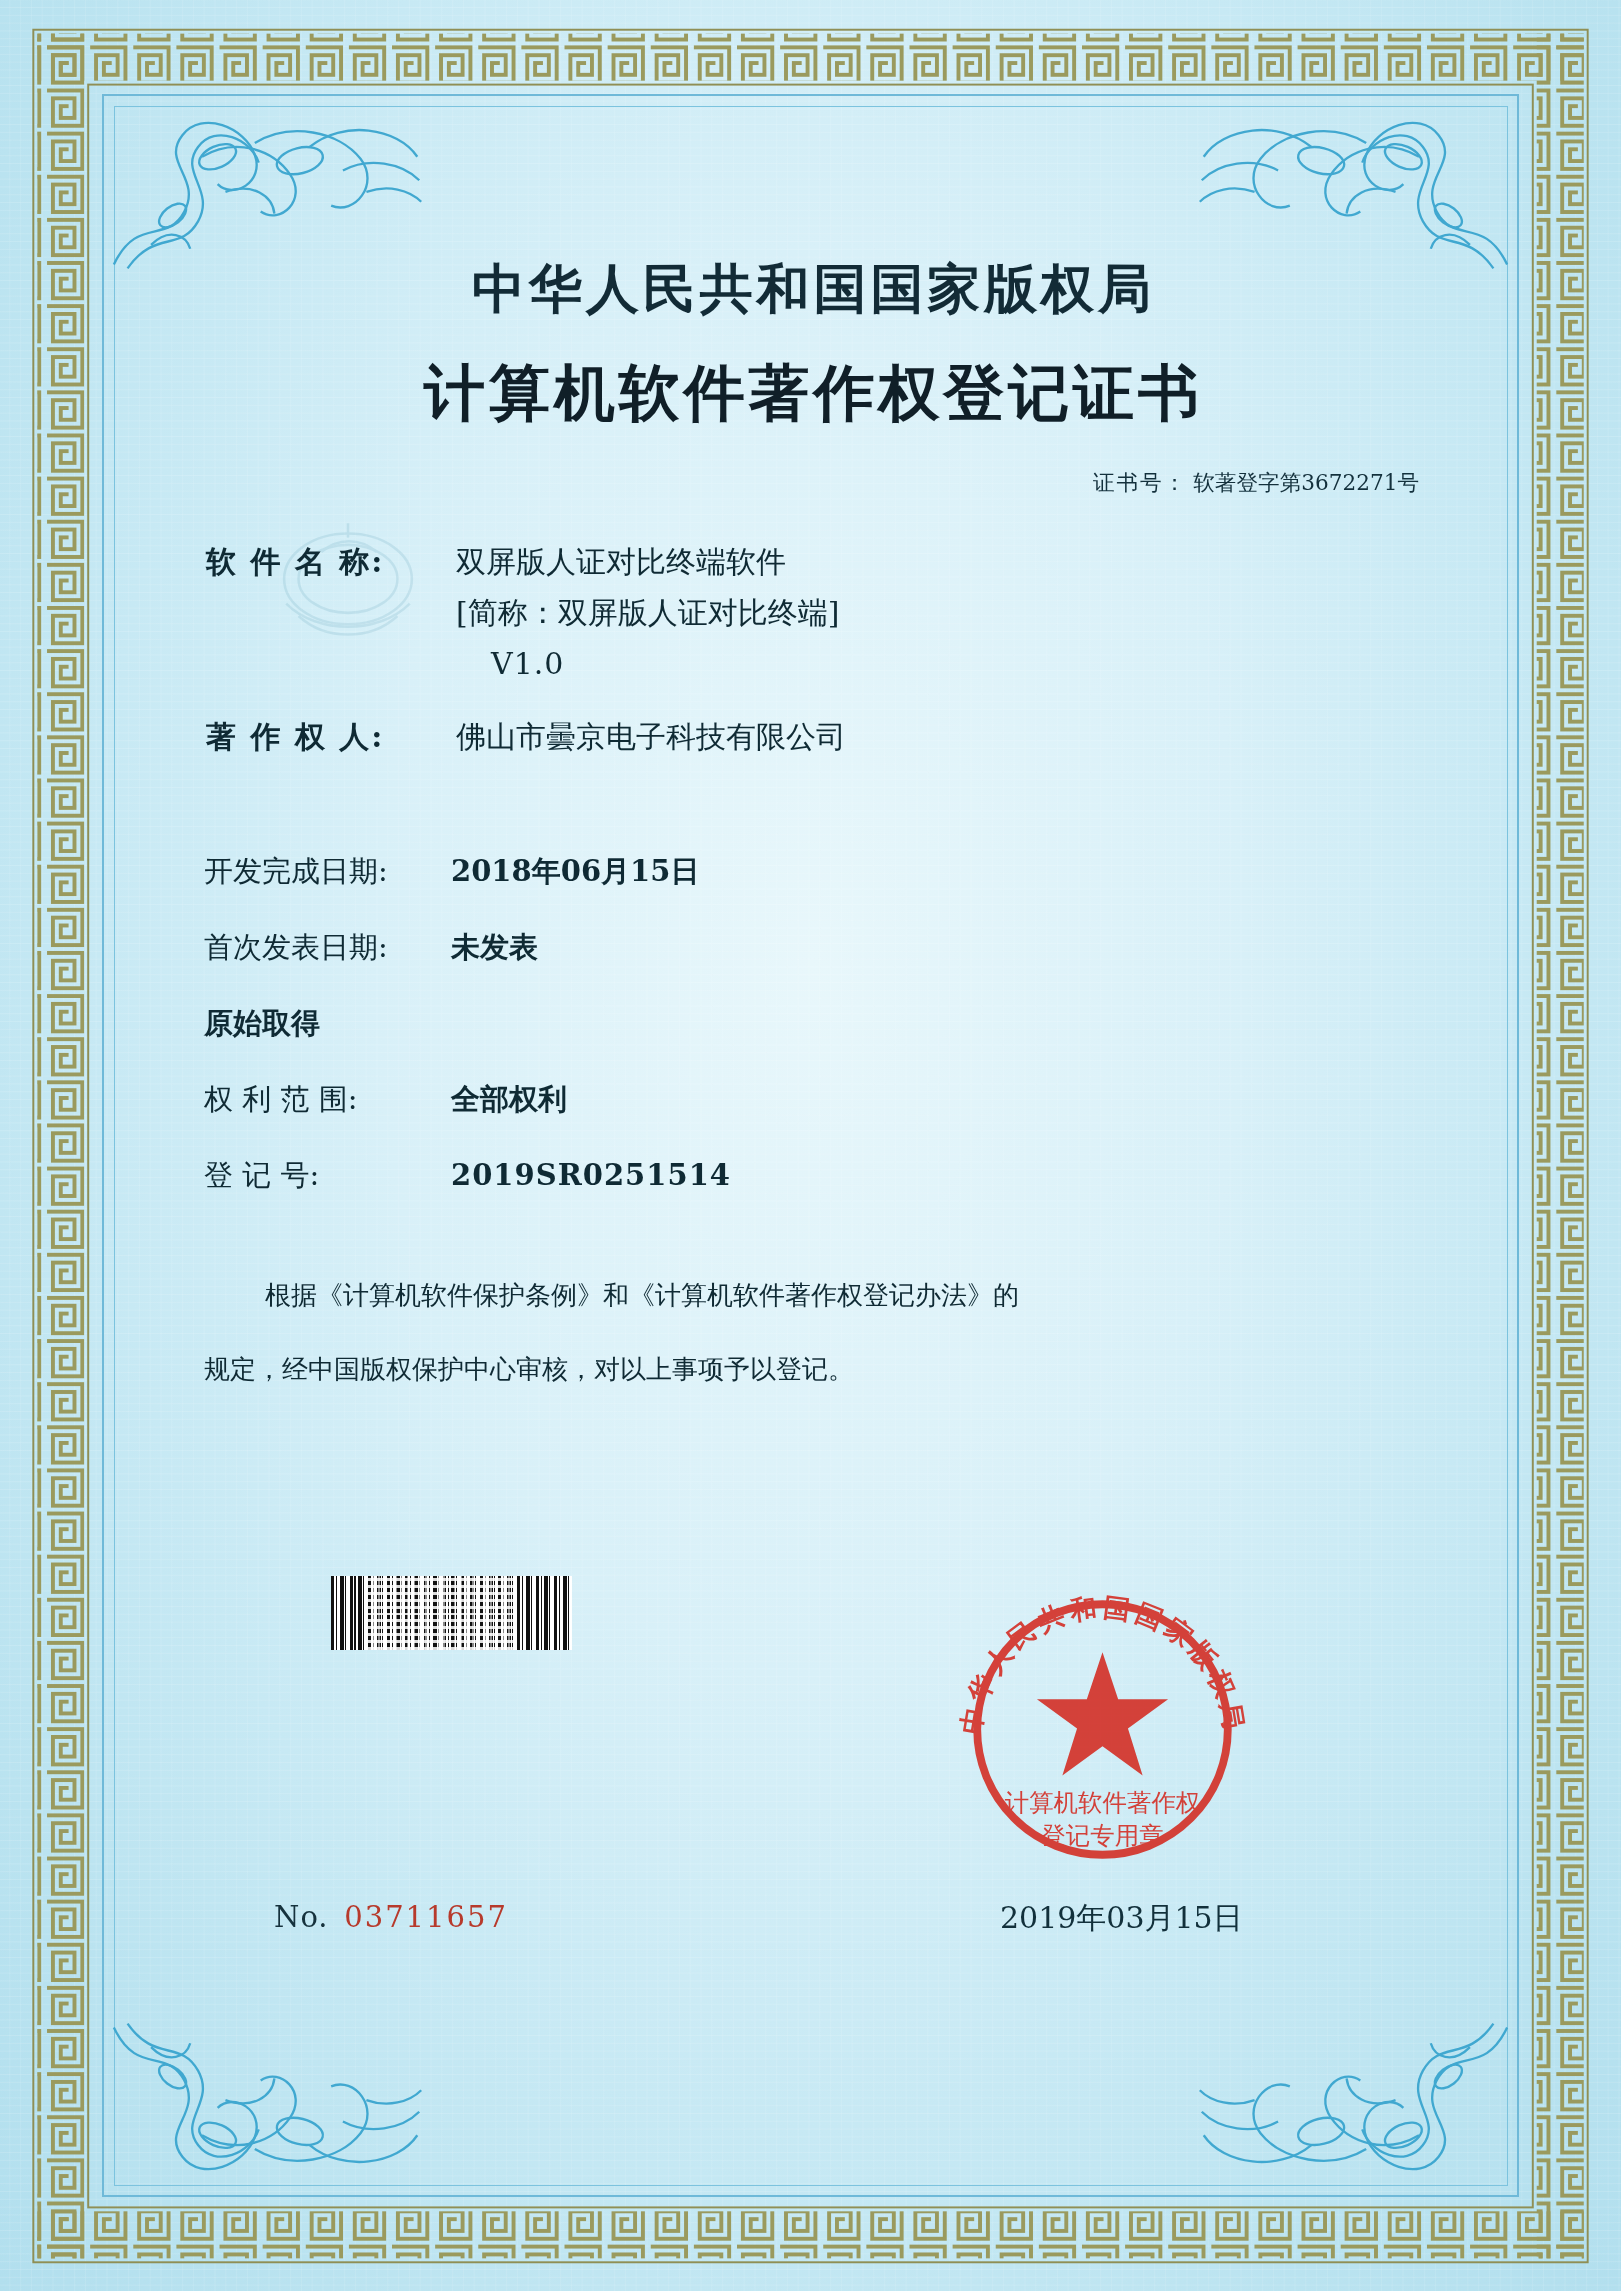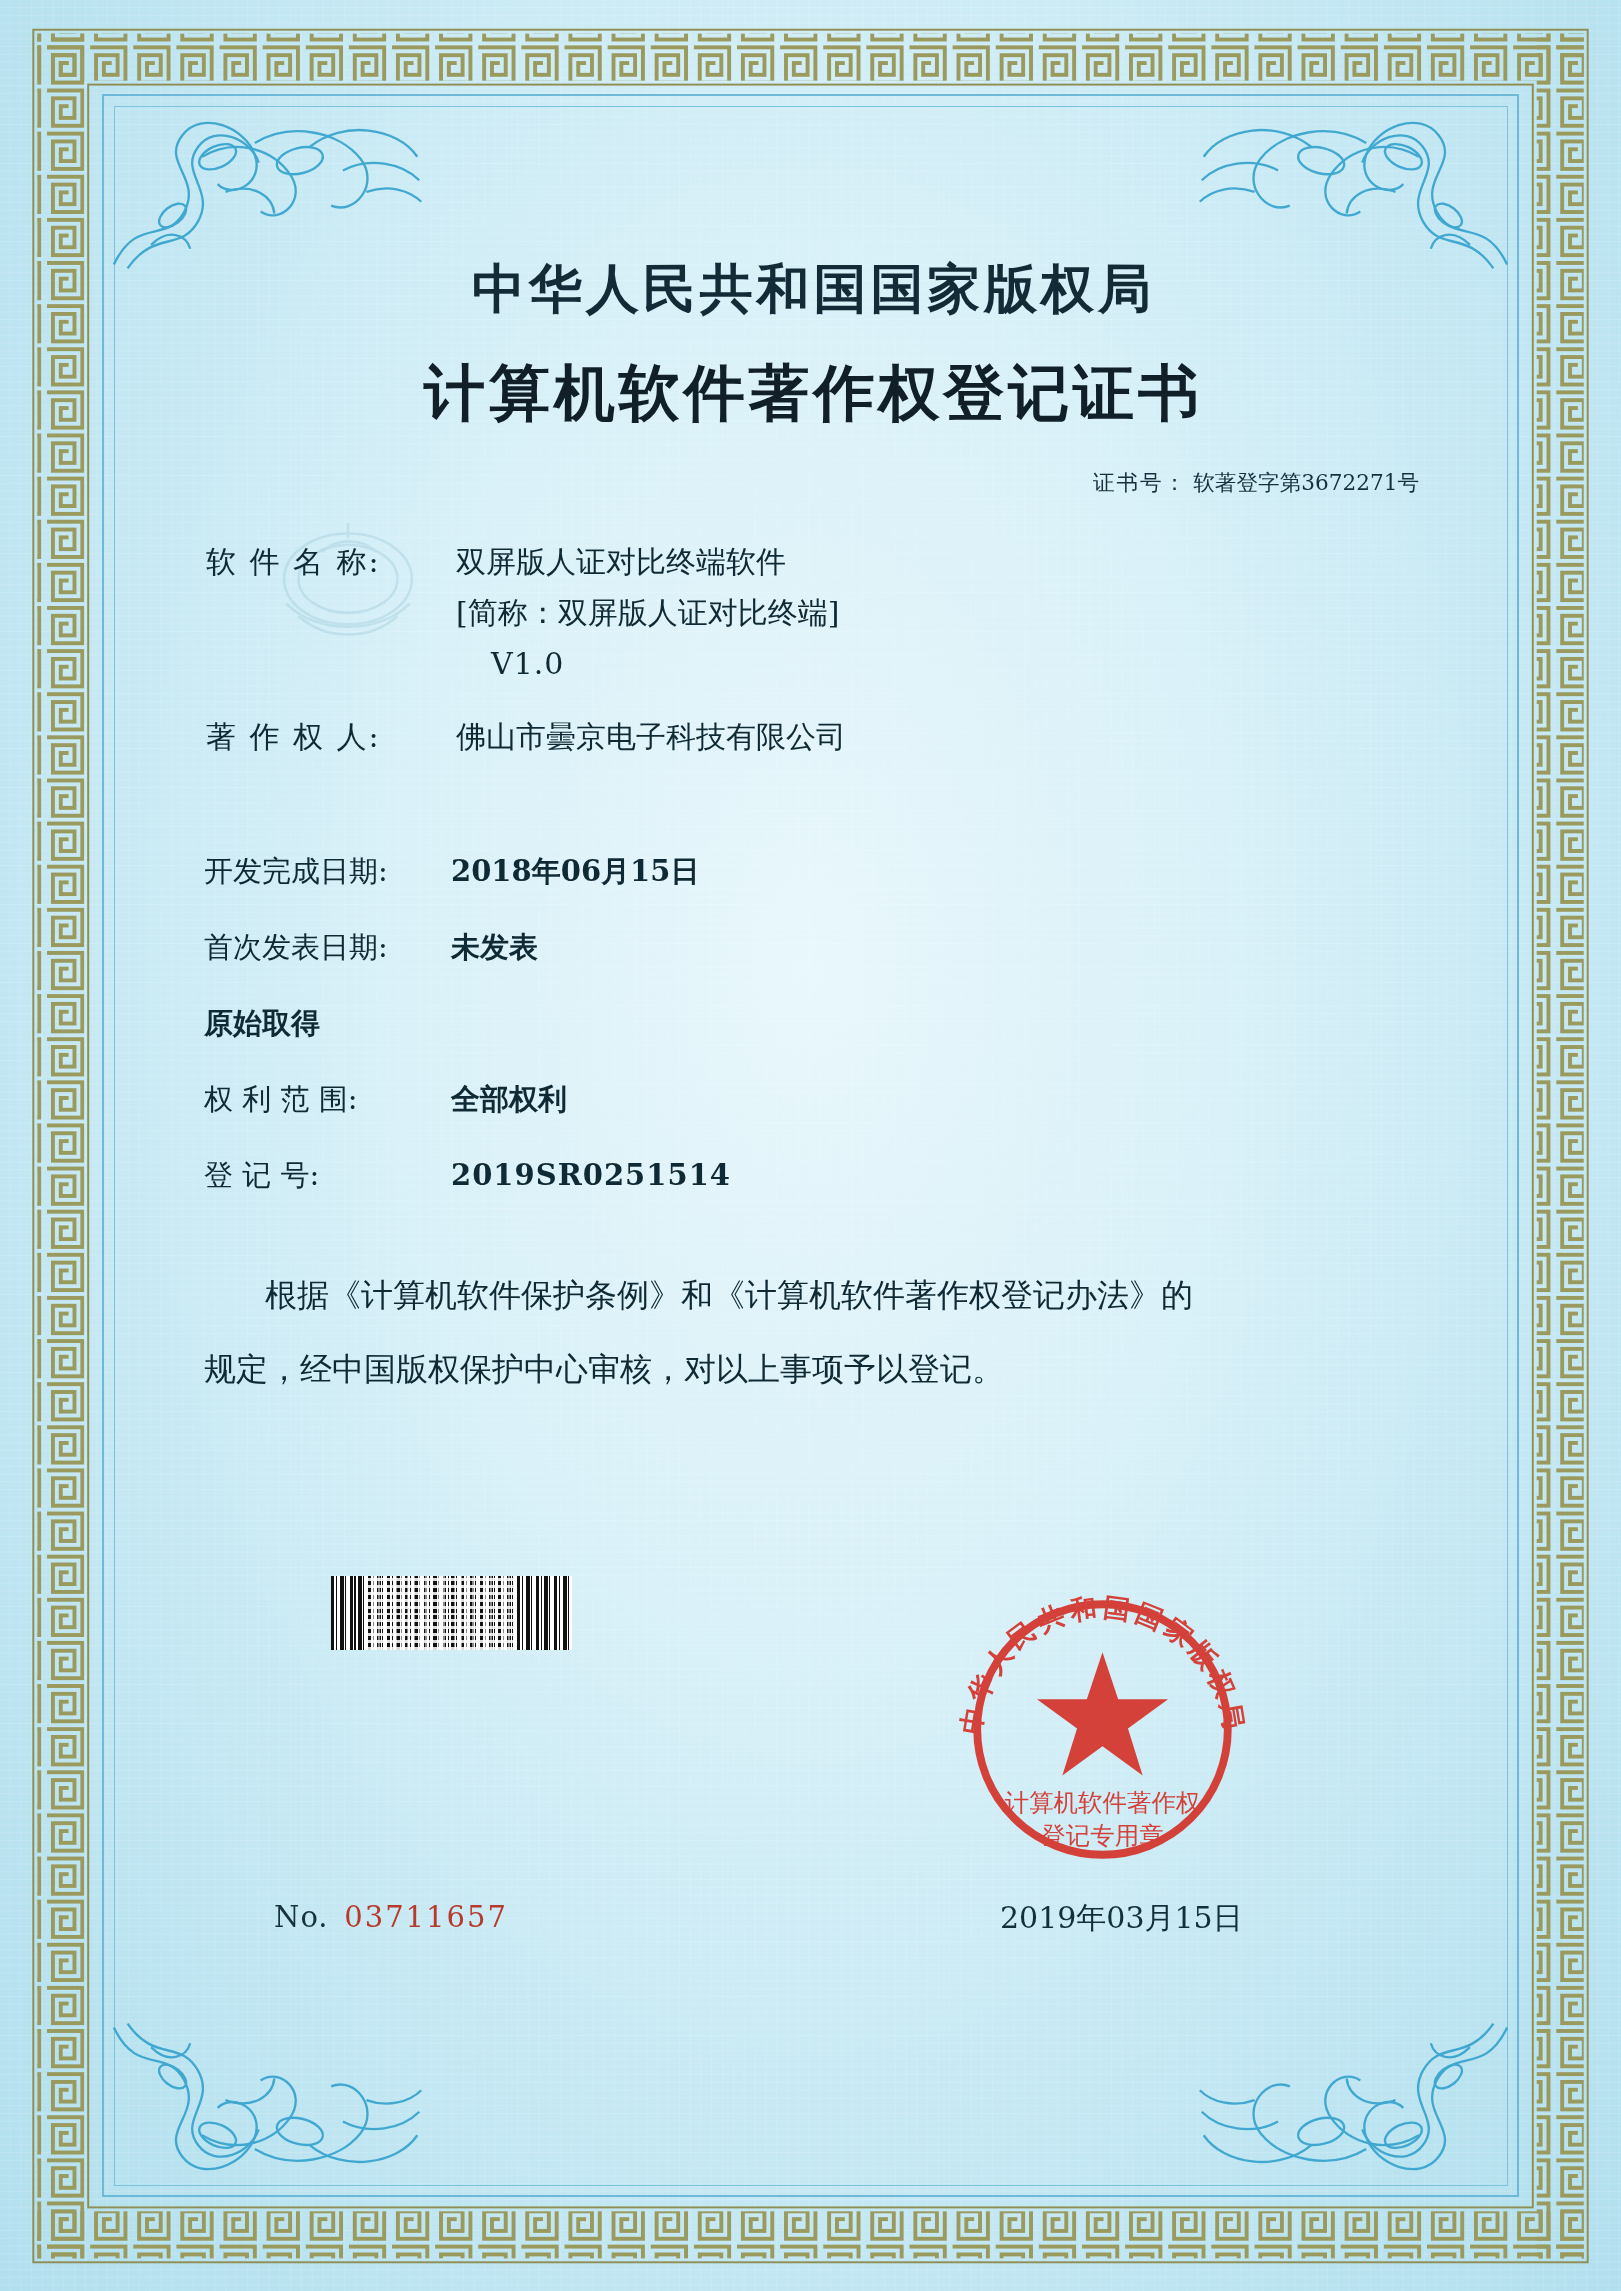--- a/index.html
+++ b/index.html
@@ -124,7 +124,7 @@
     letter-spacing: 0px;
     white-space: nowrap;
   }
-  .sp-med  { letter-spacing: 2px; }
+  .sp-med  { letter-spacing: 2px; font-weight: bold; }
   .field-value { flex: 1 1 auto; }
   .field-value .line { display: block; }
   .field-value .ver { font-family: "DejaVu Serif", serif; letter-spacing: 1px; margin-left: 35px; }

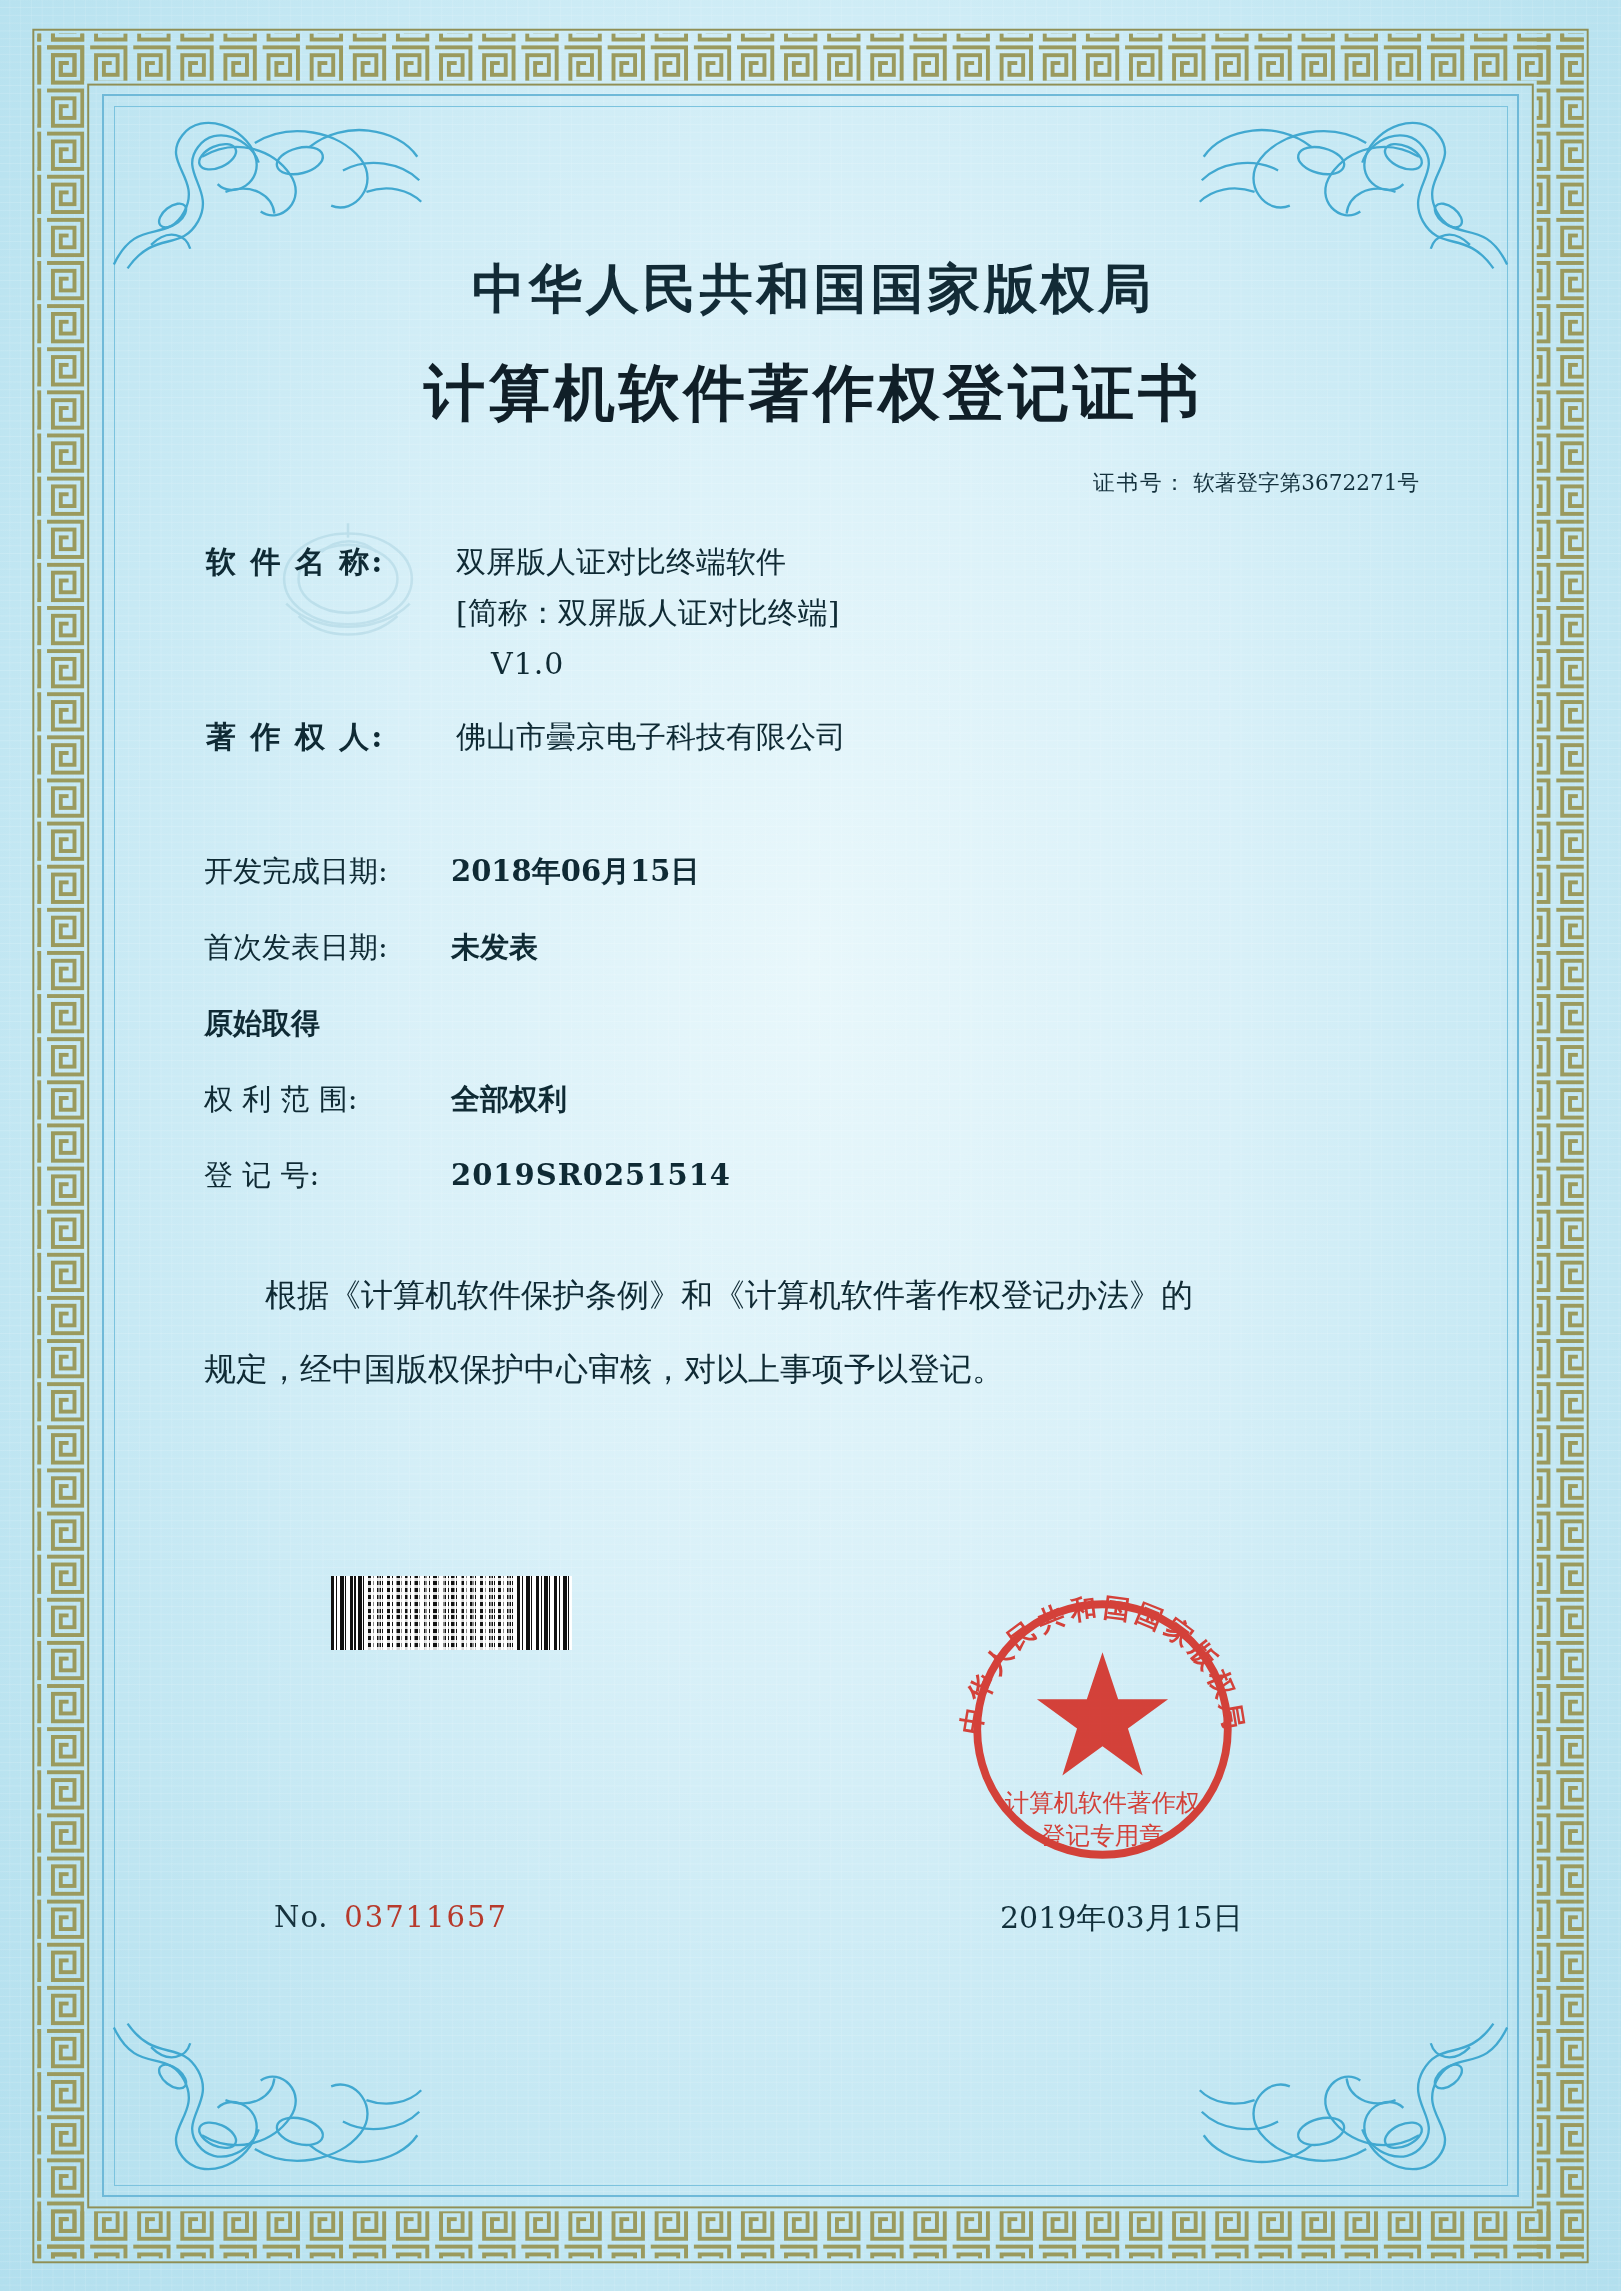--- a/index.html
+++ b/index.html
@@ -150,7 +150,7 @@
     margin-top: 45px;
     padding-left: 57px;
     padding-right: 39px;
-    font-size: 32px;
+    font-size: 26px;
     line-height: 74px;
     color: #0f2a34;
     font-family: "DejaVu Serif", serif;

